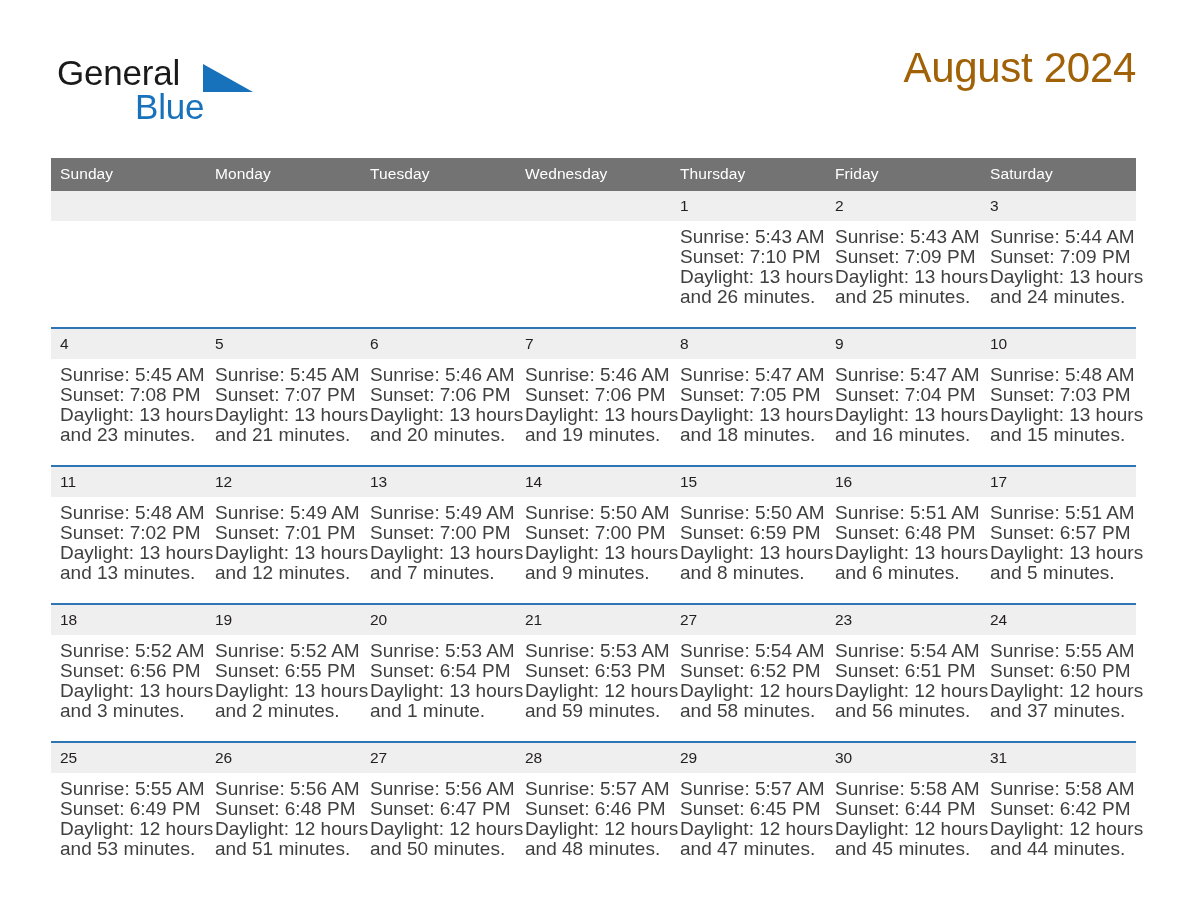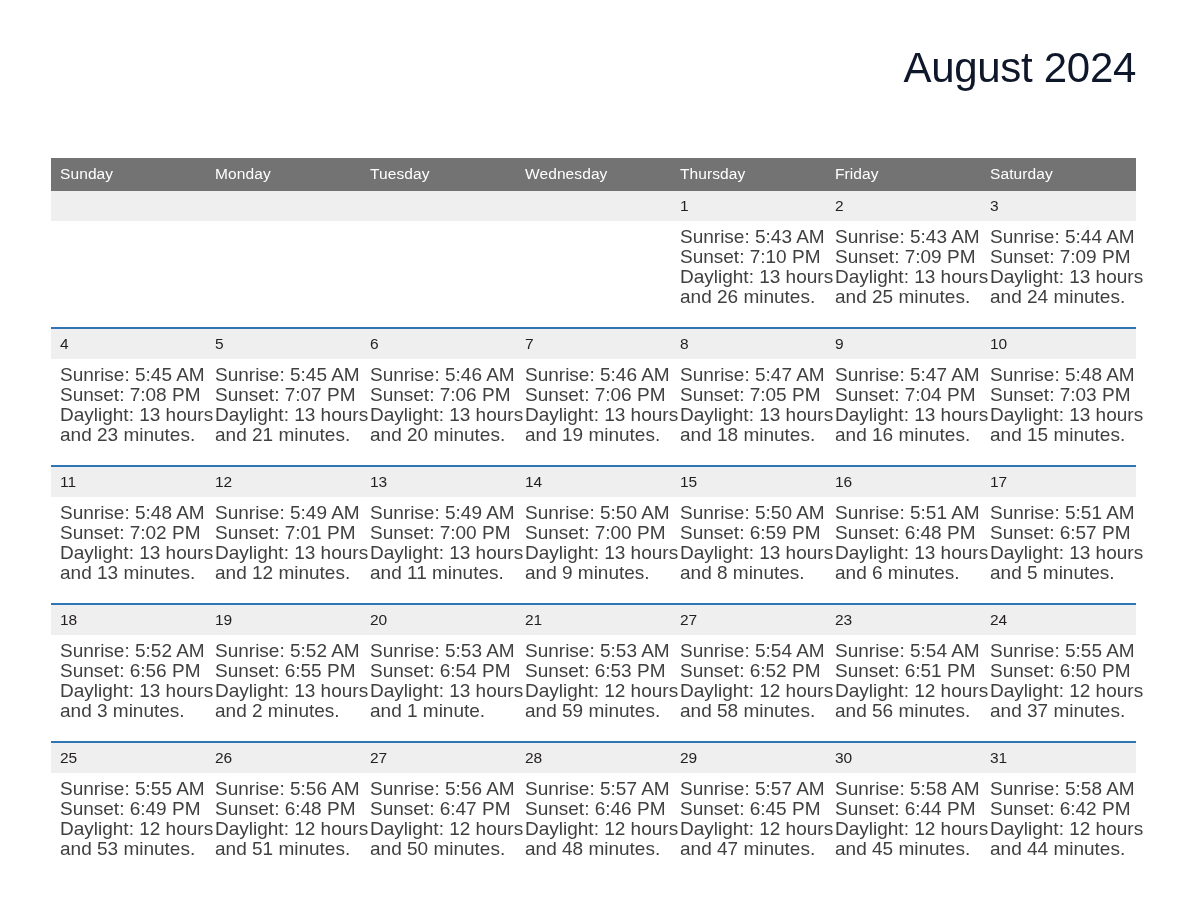--- a/index.html
+++ b/index.html
@@ -156,6 +156,11 @@
 
   <div class="header">
 
+    <div class="brand">
+      <span class="brand-line1">General</span>
+      <span class="brand-triangle"></span>
+      <span class="brand-line2">Blue</span>
+    </div>
 
     <div class="title-wrap">
       <h1 class="cal-title">August 2024</h1>

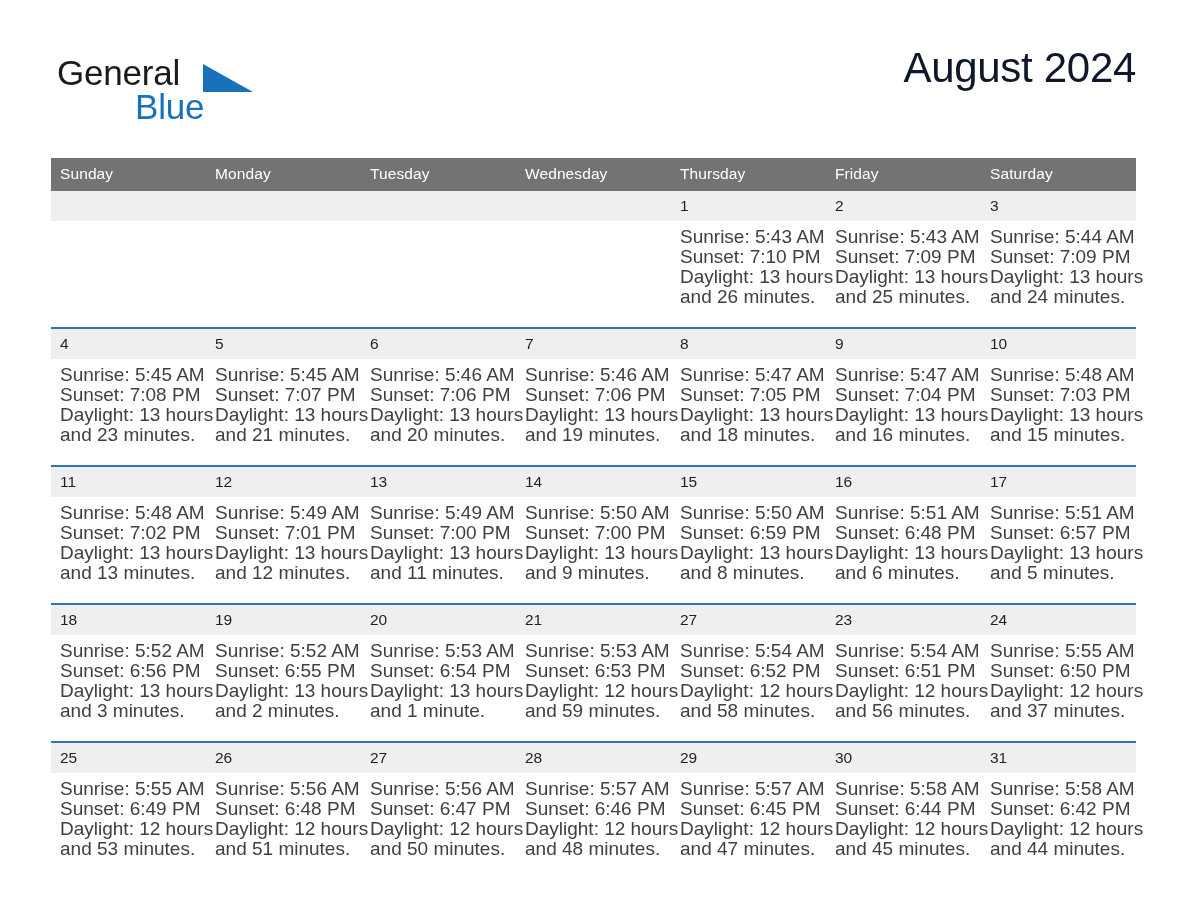--- a/index.html
+++ b/index.html
@@ -76,7 +76,7 @@
   .cal-title {
     font-size: 42px;
     line-height: 48px;
-    color: #0f172a;
+    color: #a16207;
     font-weight: normal;
     margin: 0;
     letter-spacing: -0.3px;

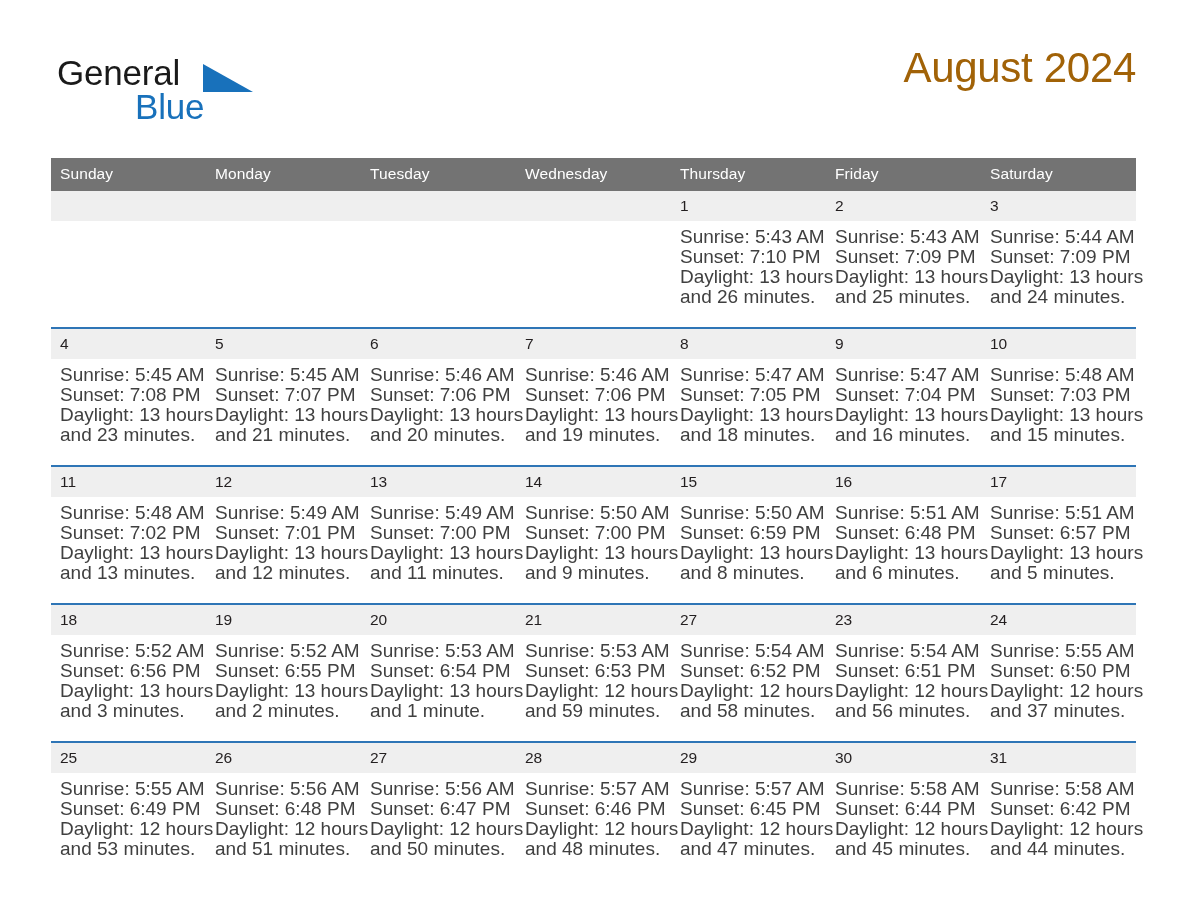--- a/index.html
+++ b/index.html
@@ -351,7 +351,7 @@
               <div>Sunrise: 5:49 AM</div>
               <div>Sunset: 7:00 PM</div>
               <div>Daylight: 13 hours</div>
-              <div>and 11 minutes.</div>
+              <div>and 7 minutes.</div>
             </div>
           </td>
           <td>

